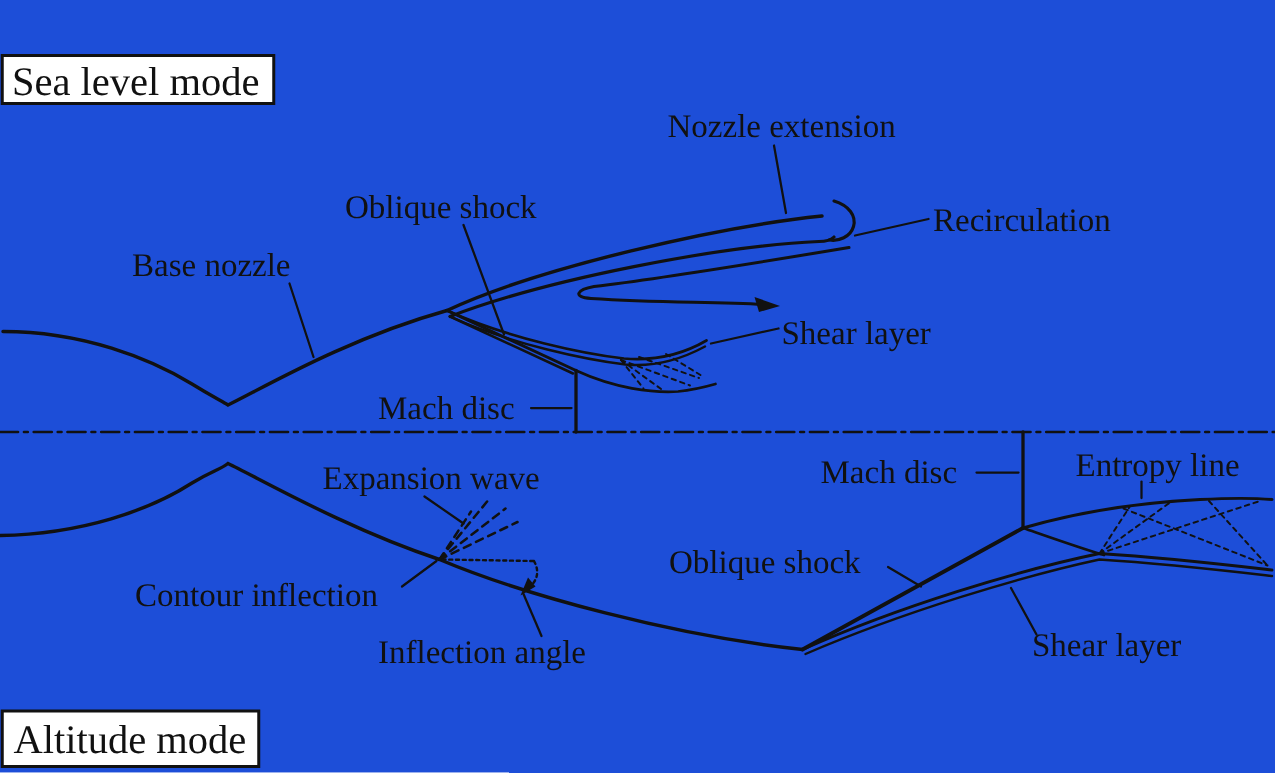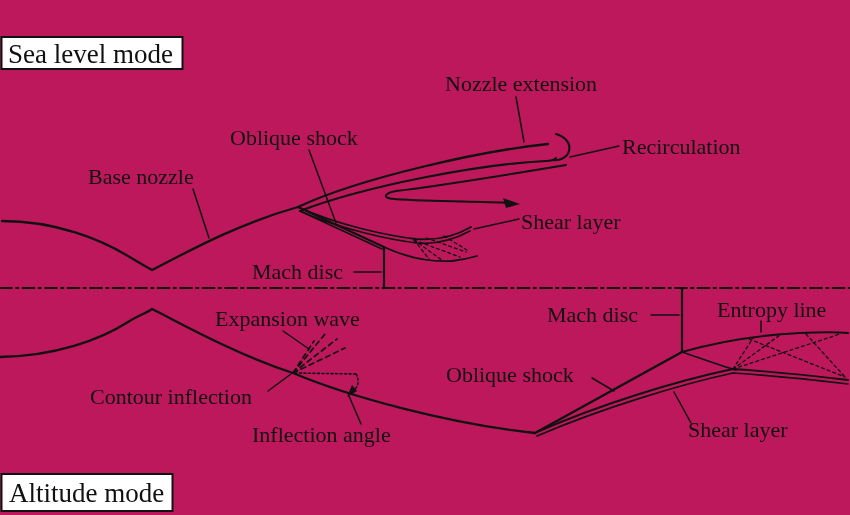--- a/index.html
+++ b/index.html
@@ -11,7 +11,7 @@
     position: relative;
     width: 850px;
     height: 515px;
-    background: #be185d;
+    background: #1d4ed8;
     overflow: hidden;
     font-family: "Liberation Serif", "DejaVu Serif", serif;
   }

